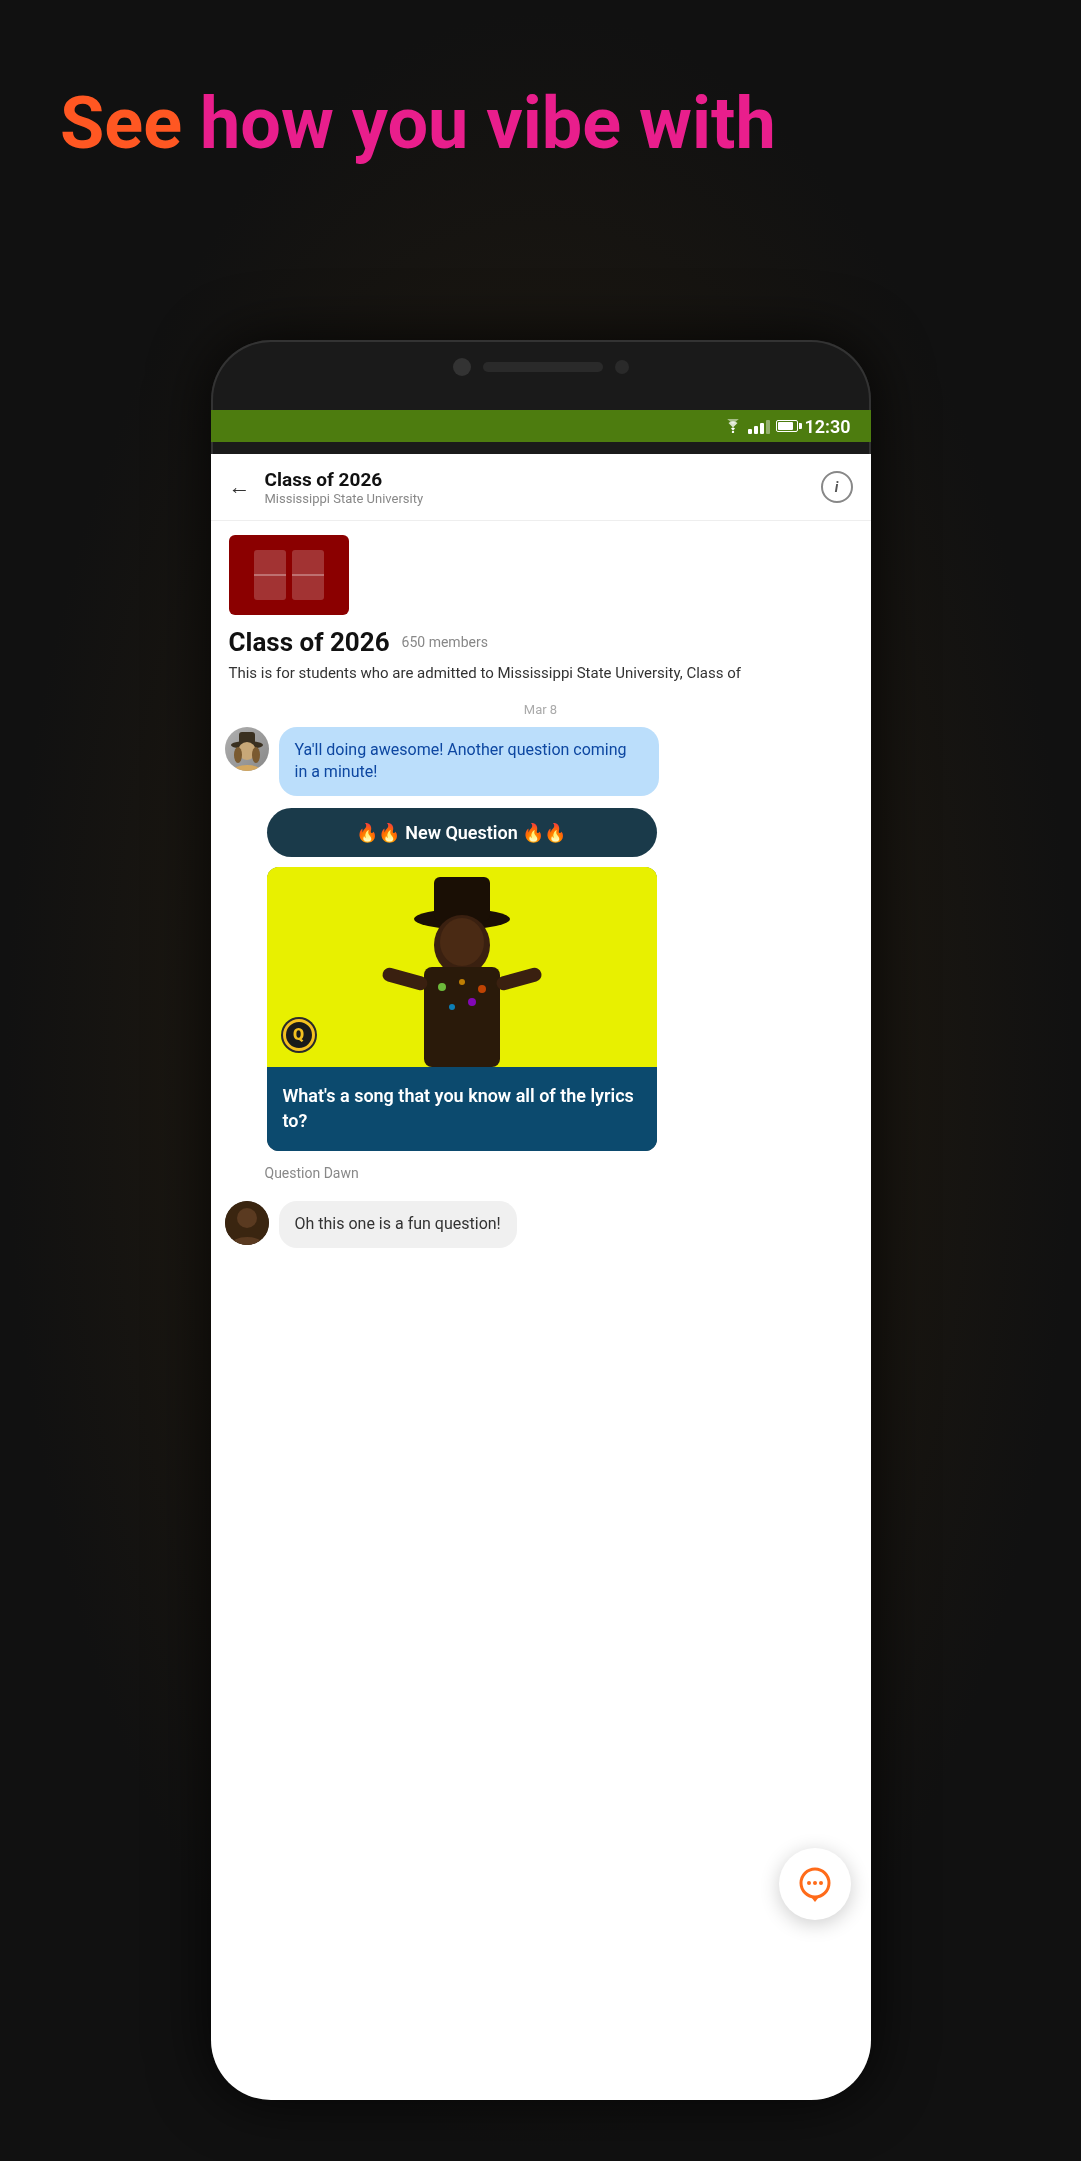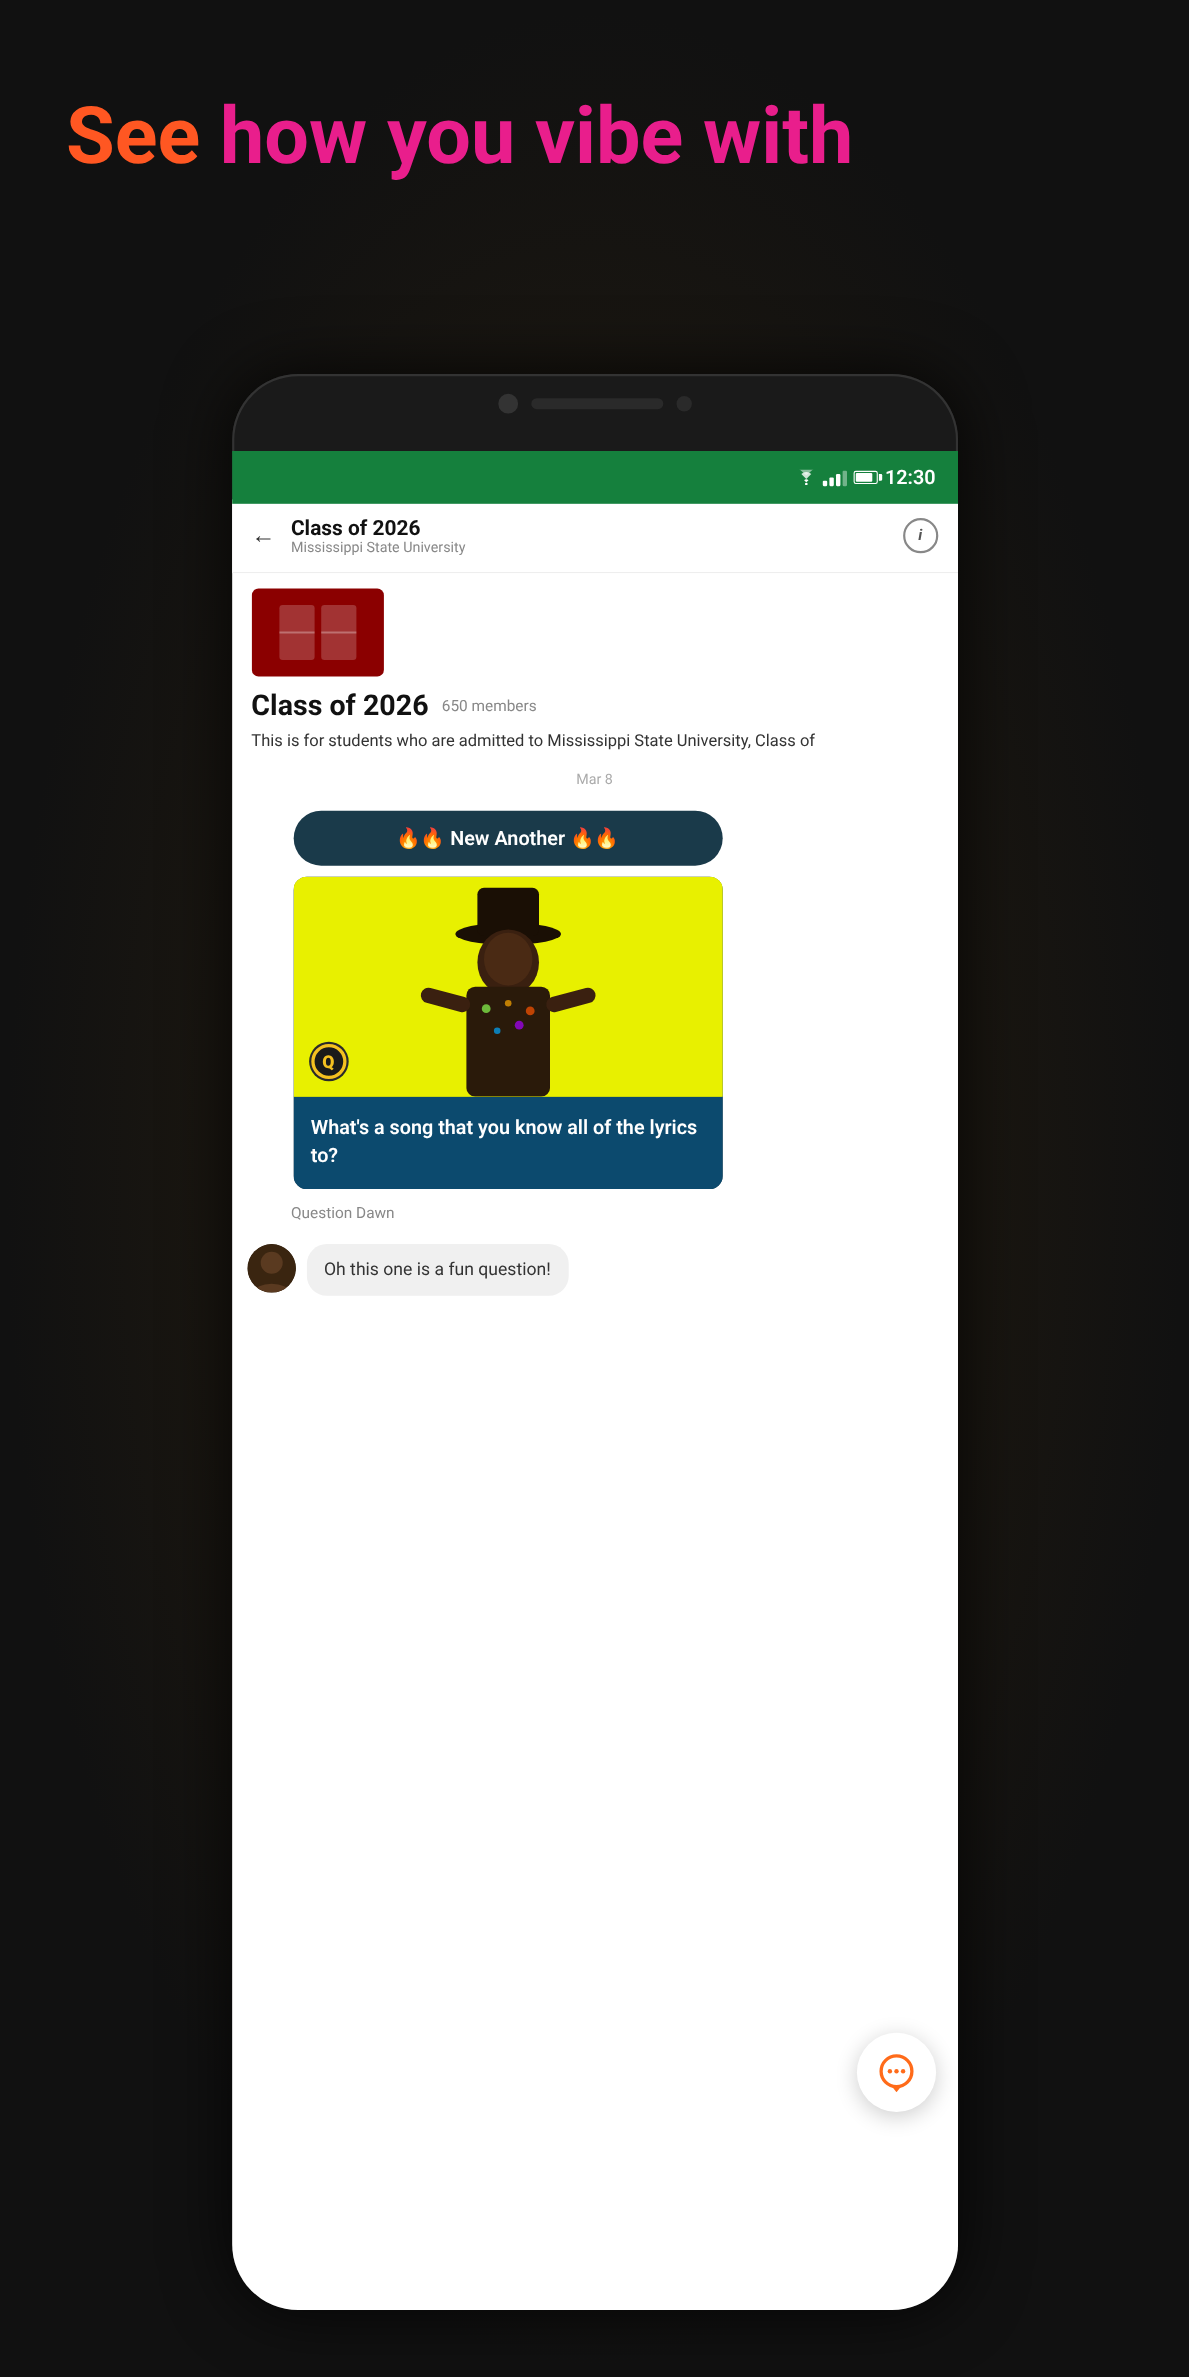--- a/index.html
+++ b/index.html
@@ -98,8 +98,8 @@
       position: absolute;
       top: 70px;
       left: 0; right: 0;
-      height: 48px;
-      background: #15803d;
+      height: 32px;
+      background: #4d7c0f;
       display: flex;
       align-items: center;
       justify-content: flex-end;

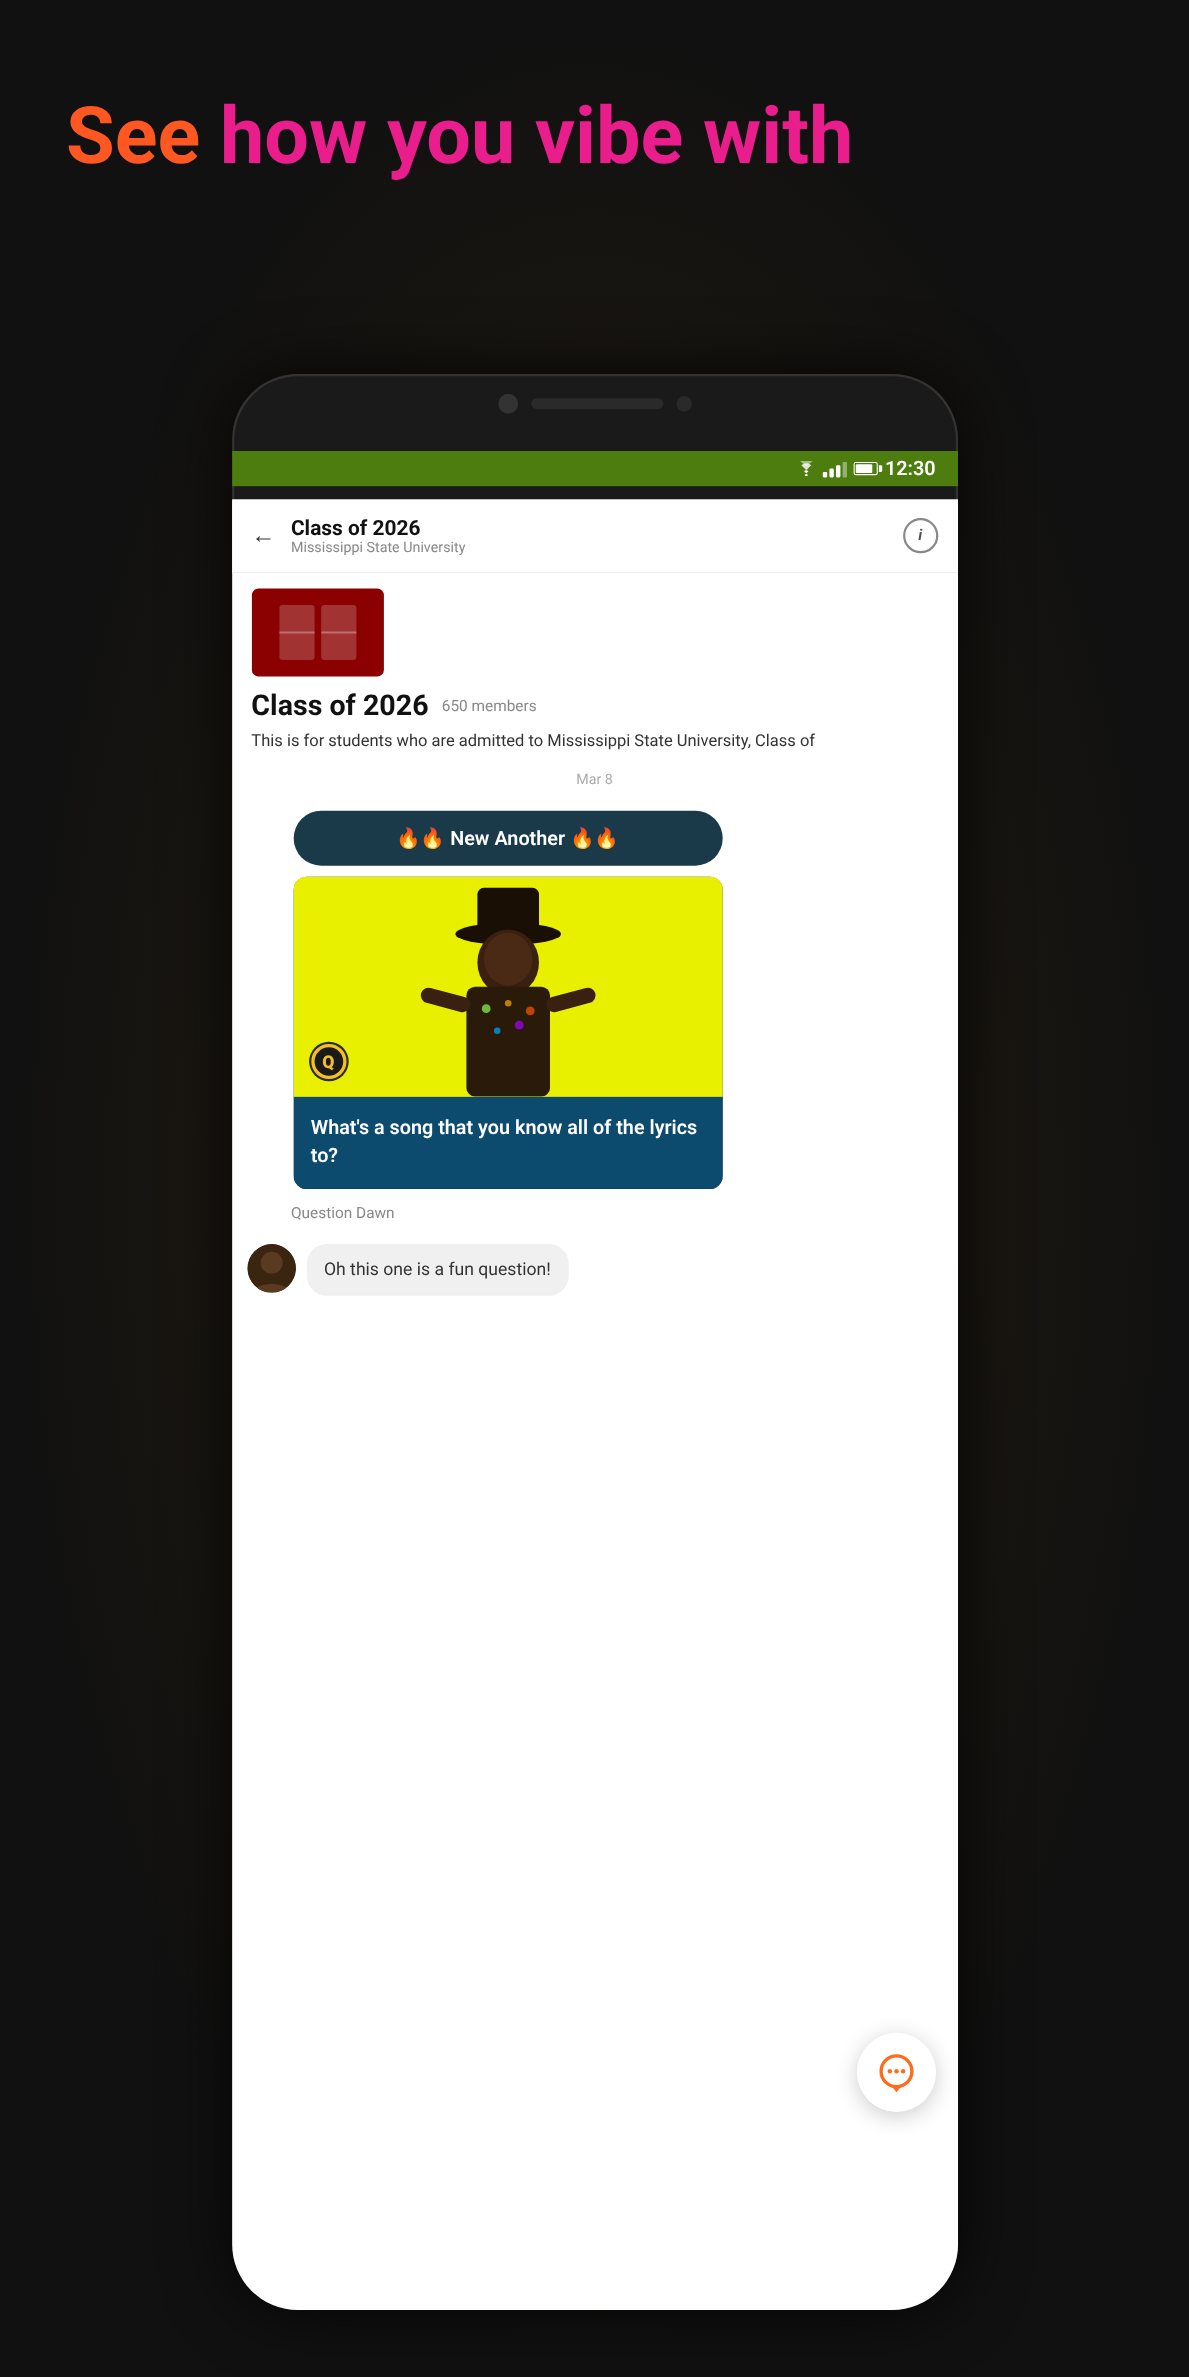--- a/index.html
+++ b/index.html
@@ -546,6 +546,24 @@
       <div class="date-separator">Mar 8</div>
 
       <div class="message-container">
+        <div class="message-row">
+
+          <div class="sarah-avatar-container">
+            <svg width="44" height="44" viewBox="0 0 44 44">
+
+              <ellipse cx="22" cy="18" rx="16" ry="4" fill="#3a3020"></ellipse>
+              <rect x="14" y="5" width="16" height="14" rx="3" fill="#3a3020"></rect>
+
+              <circle cx="22" cy="24" r="9" fill="#c8a878"></circle>
+
+              <ellipse cx="13" cy="28" rx="4" ry="8" fill="#7a5a30"></ellipse>
+              <ellipse cx="31" cy="28" rx="4" ry="8" fill="#7a5a30"></ellipse>
+
+              <ellipse cx="22" cy="44" rx="14" ry="6" fill="#d4a860"></ellipse>
+            </svg>
+          </div>
+          <div class="chat-bubble">Ya'll doing awesome! Another question coming in a minute!</div>
+        </div>
       </div>
 
       <div class="new-question-btn">🔥🔥 New Another 🔥🔥</div>

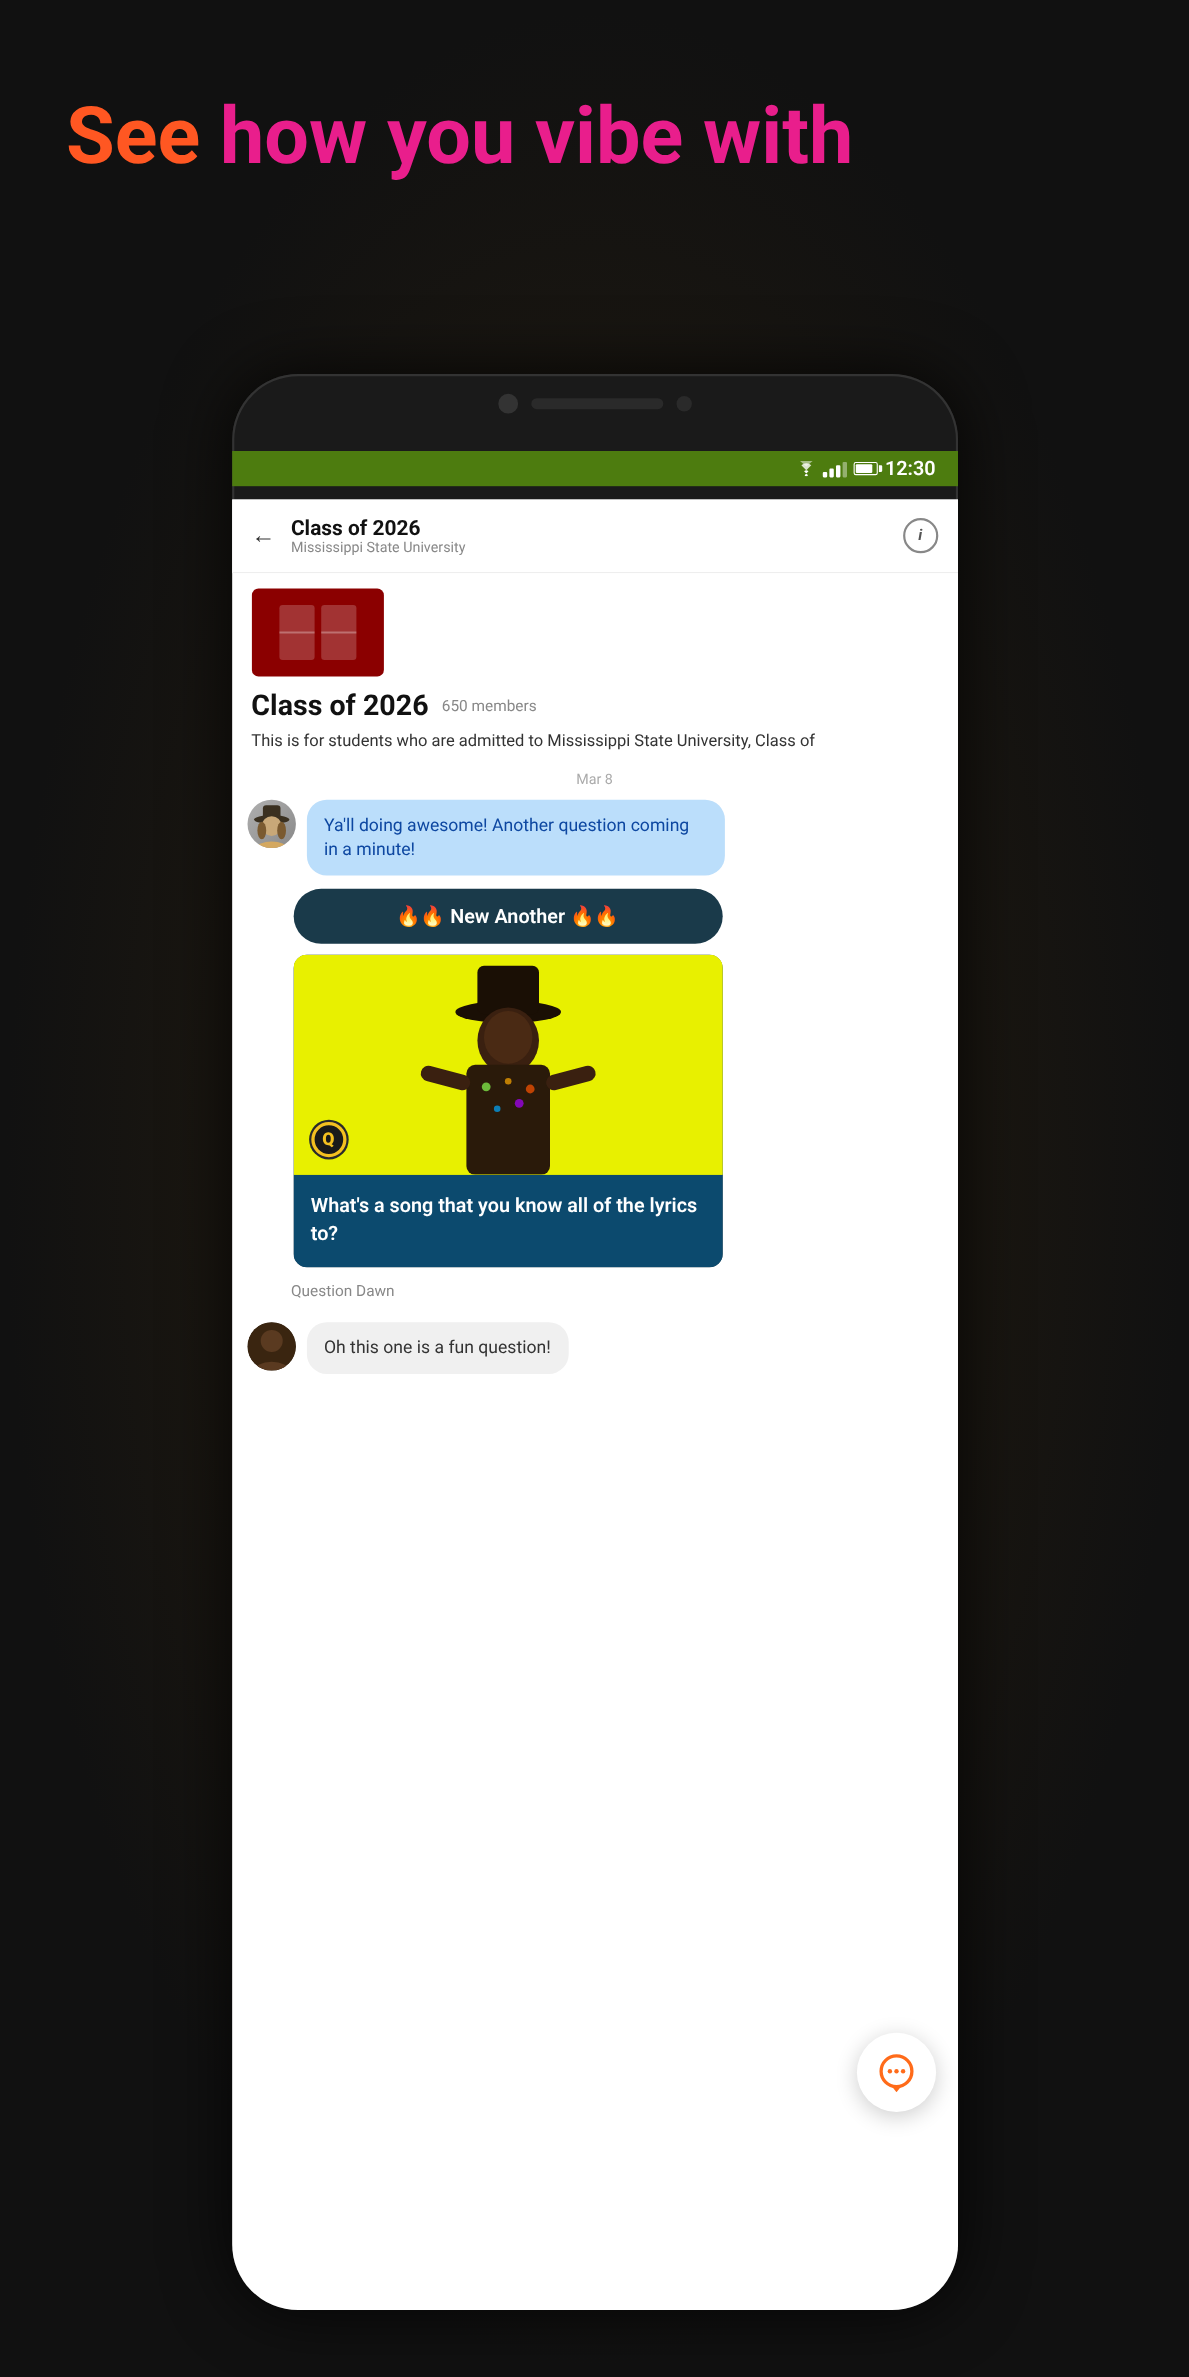--- a/index.html
+++ b/index.html
@@ -566,7 +566,7 @@
         </div>
       </div>
 
-      <div class="new-question-btn">🔥🔥 New Another 🔥🔥</div>
+      <div class="new-question-btn">🔥🔥 New Question 🔥🔥</div>
 
       <div class="question-card" style="margin-left:56px; margin-bottom:14px;">
         <div class="question-image">

